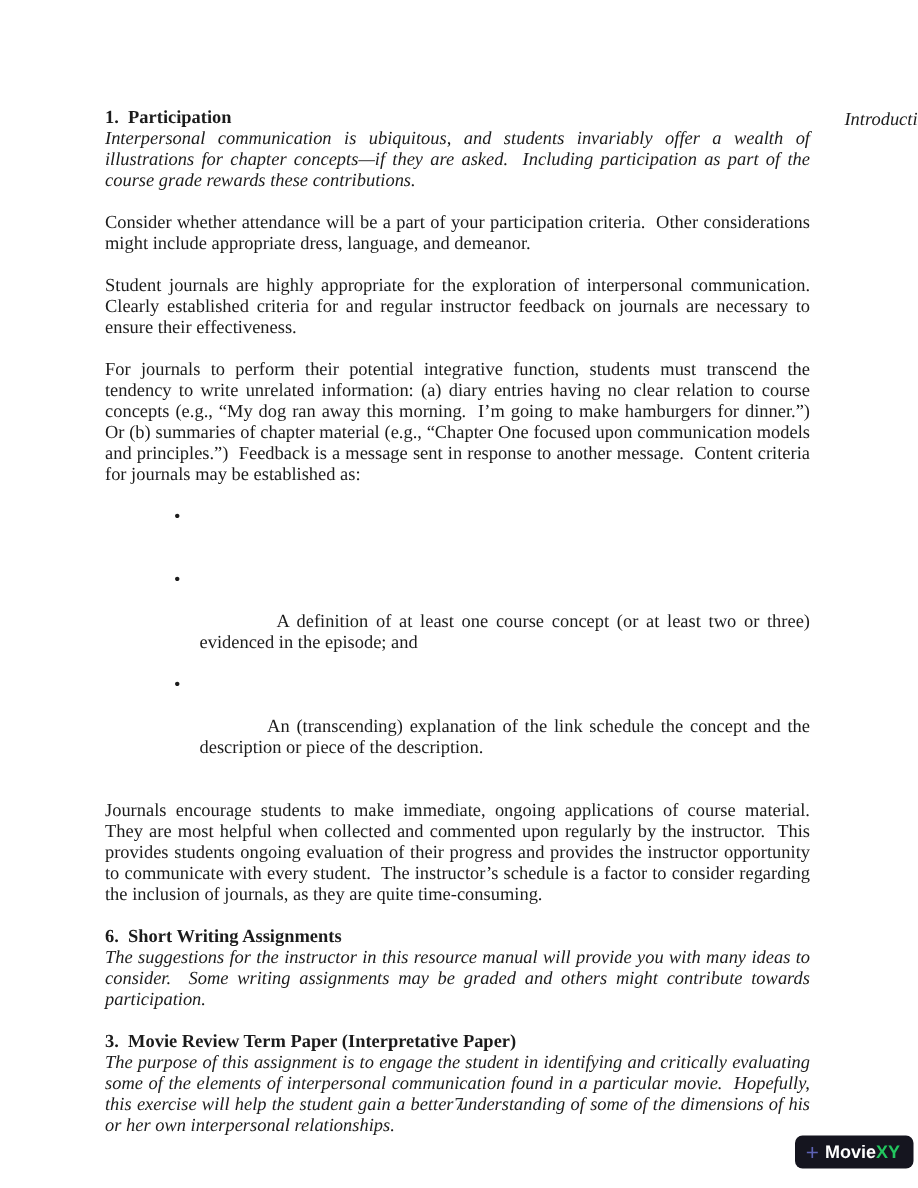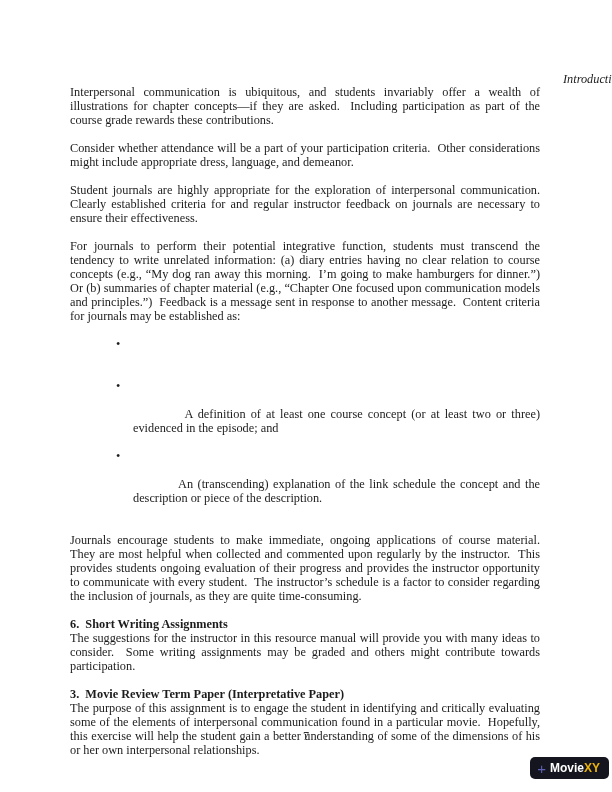--- a/index.html
+++ b/index.html
@@ -96,6 +96,7 @@
   <div class="body">
 
     <section>
+      <h2 class="heading">1.  Participation</h2>
       <p class="para">Interpersonal communication is ubiquitous, and students invariably offer a wealth of illustrations for chapter concepts—if they are asked.  Including participation as part of the course grade rewards these contributions.</p>
       <p class="para">Consider whether attendance will be a part of your participation criteria.  Other considerations might include appropriate dress, language, and demeanor.</p>
     </section>

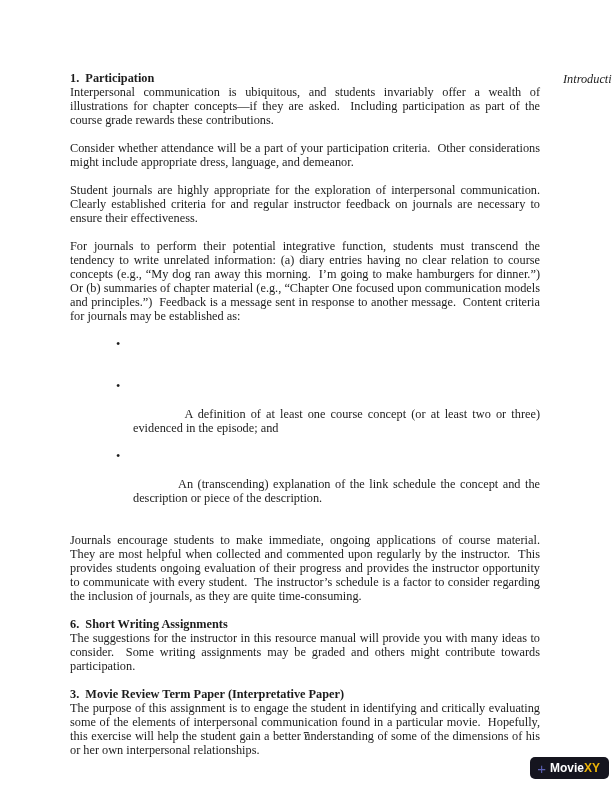--- a/index.html
+++ b/index.html
@@ -42,7 +42,7 @@
     text-align: justify;
     white-space: pre-wrap;
   }
-  .heading + .para { margin-top: 0; }
+  .heading + .para { margin-top: 0; font-style: italic; }
   .bullets { margin: 14px 0 0 0; }
   .bullet-item {
     position: relative;

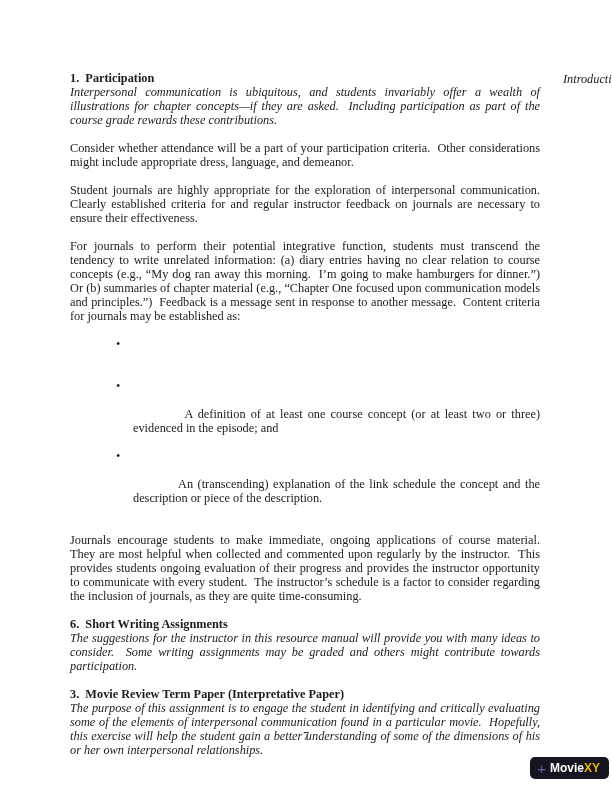--- a/index.html
+++ b/index.html
@@ -136,7 +136,7 @@
 
   <div class="badge" style="background: rgb(21, 21, 31);">
     <span class="plus" style="color: rgb(93, 98, 181);">+</span>
-    <span class="brand" style="color: rgb(255, 255, 255);"><span>Movie</span><span class="xy" style="color: #eab308;">XY</span></span>
+    <span class="brand" style="color: rgb(255, 255, 255);"><span>Movie</span><span class="xy" style="color: #22c55e;">XY</span></span>
   </div>
 
 </div>

